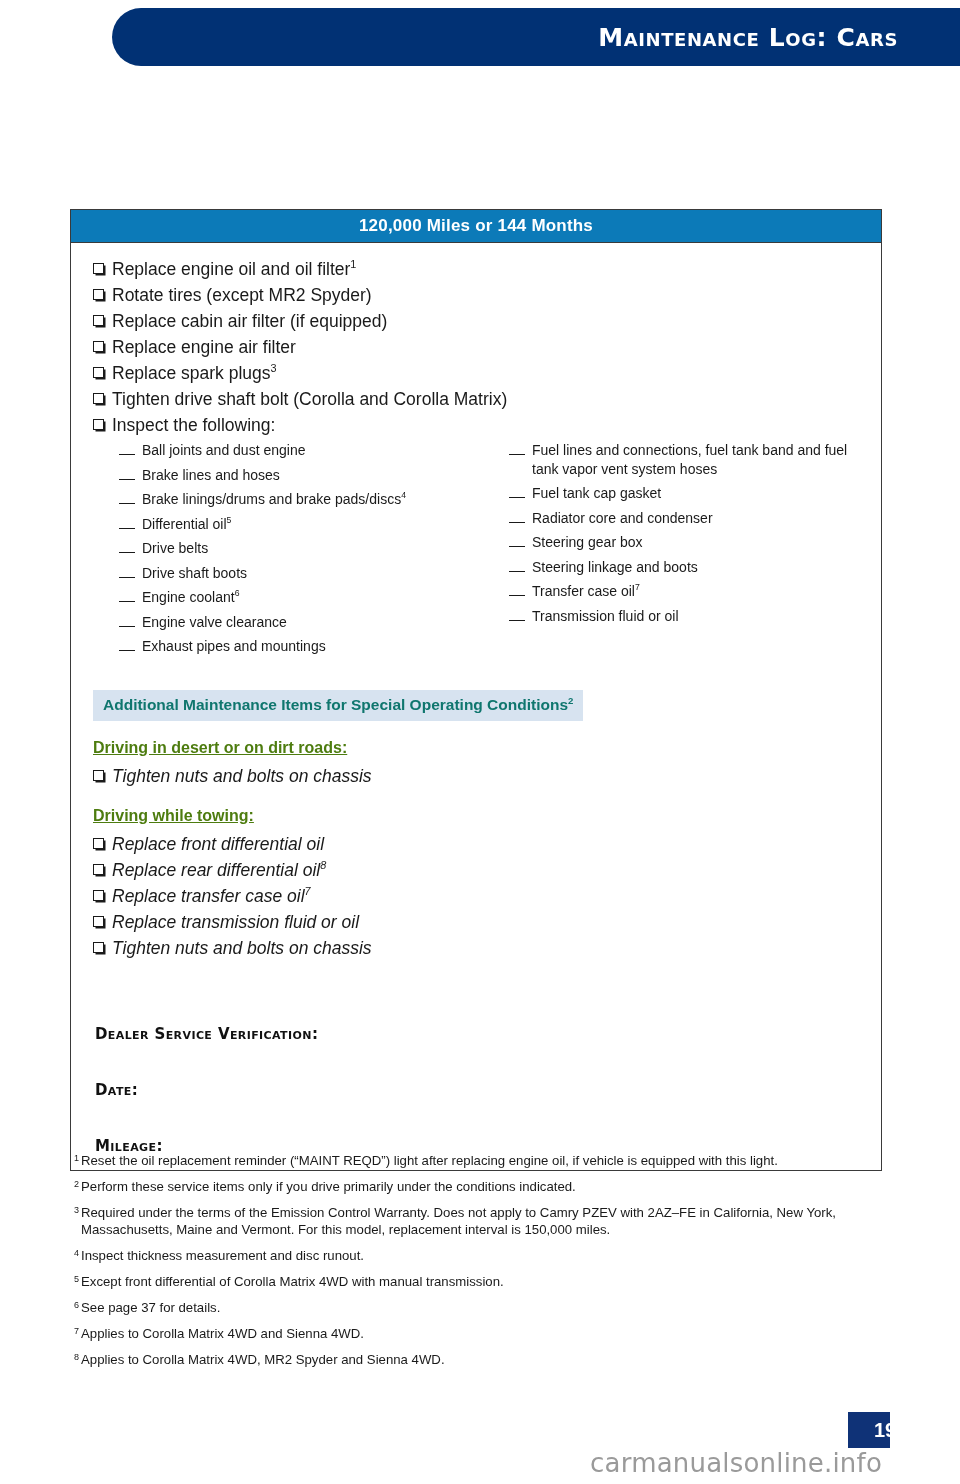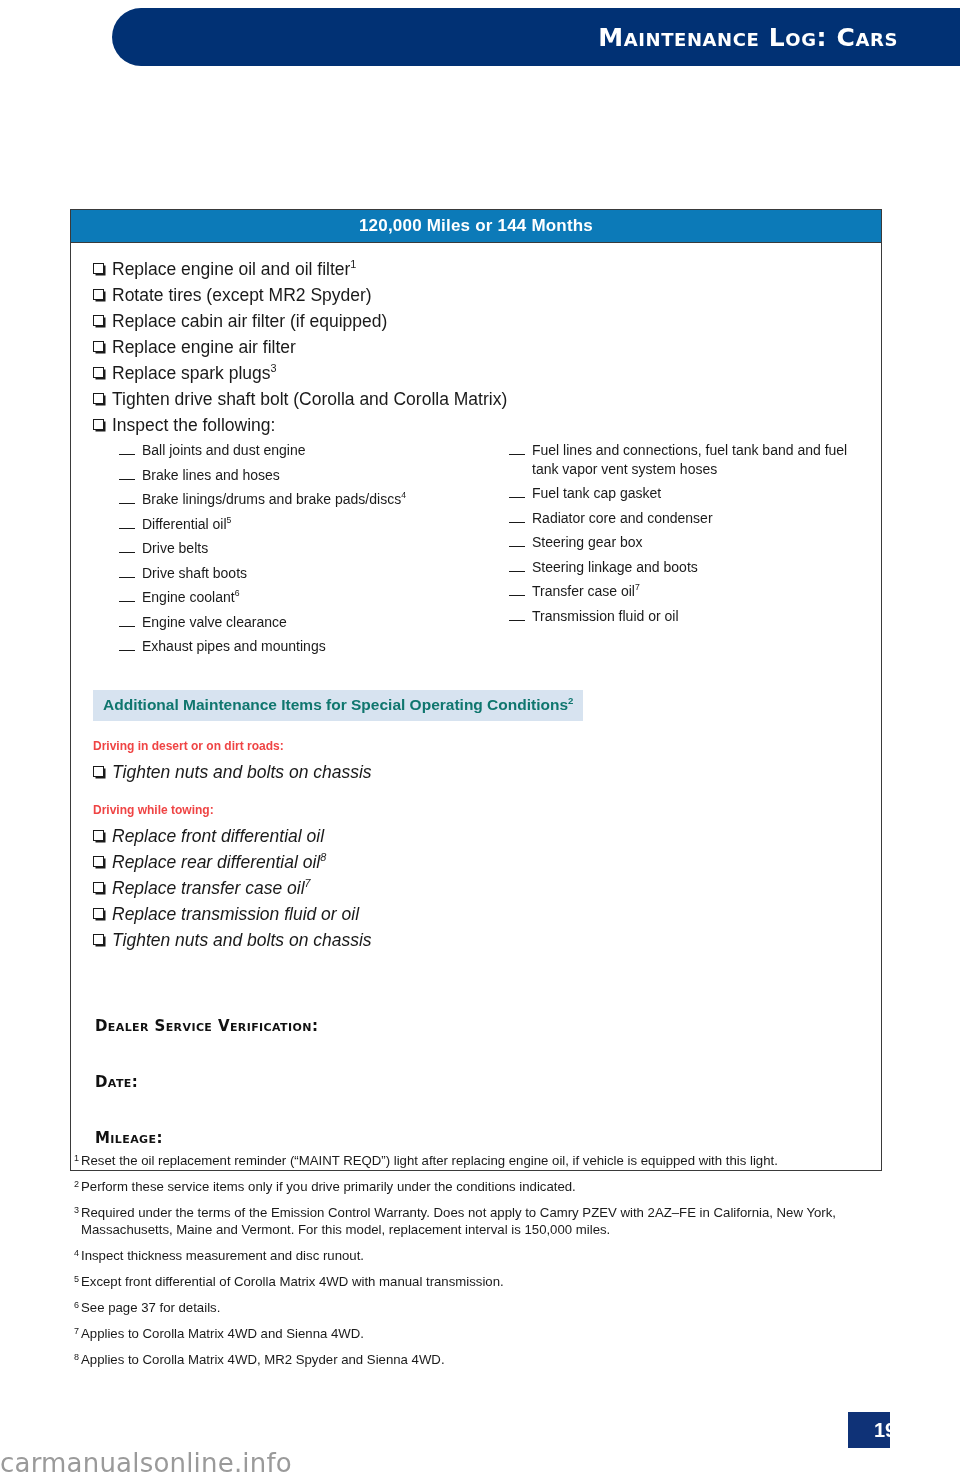--- a/index.html
+++ b/index.html
@@ -137,11 +137,12 @@
   }
 
   .cond-heading {
-    font-size: 12px;
+    font-size: 16px;
     font-weight: bold;
     margin-top: 18px;
     margin-bottom: 7px;
-    color: #ef4444;
+    color: #4d7c0f;
+    text-decoration: underline;
   }
   .cond-group ul.checklist > li { font-size: 17.5px; font-style: italic; }
 

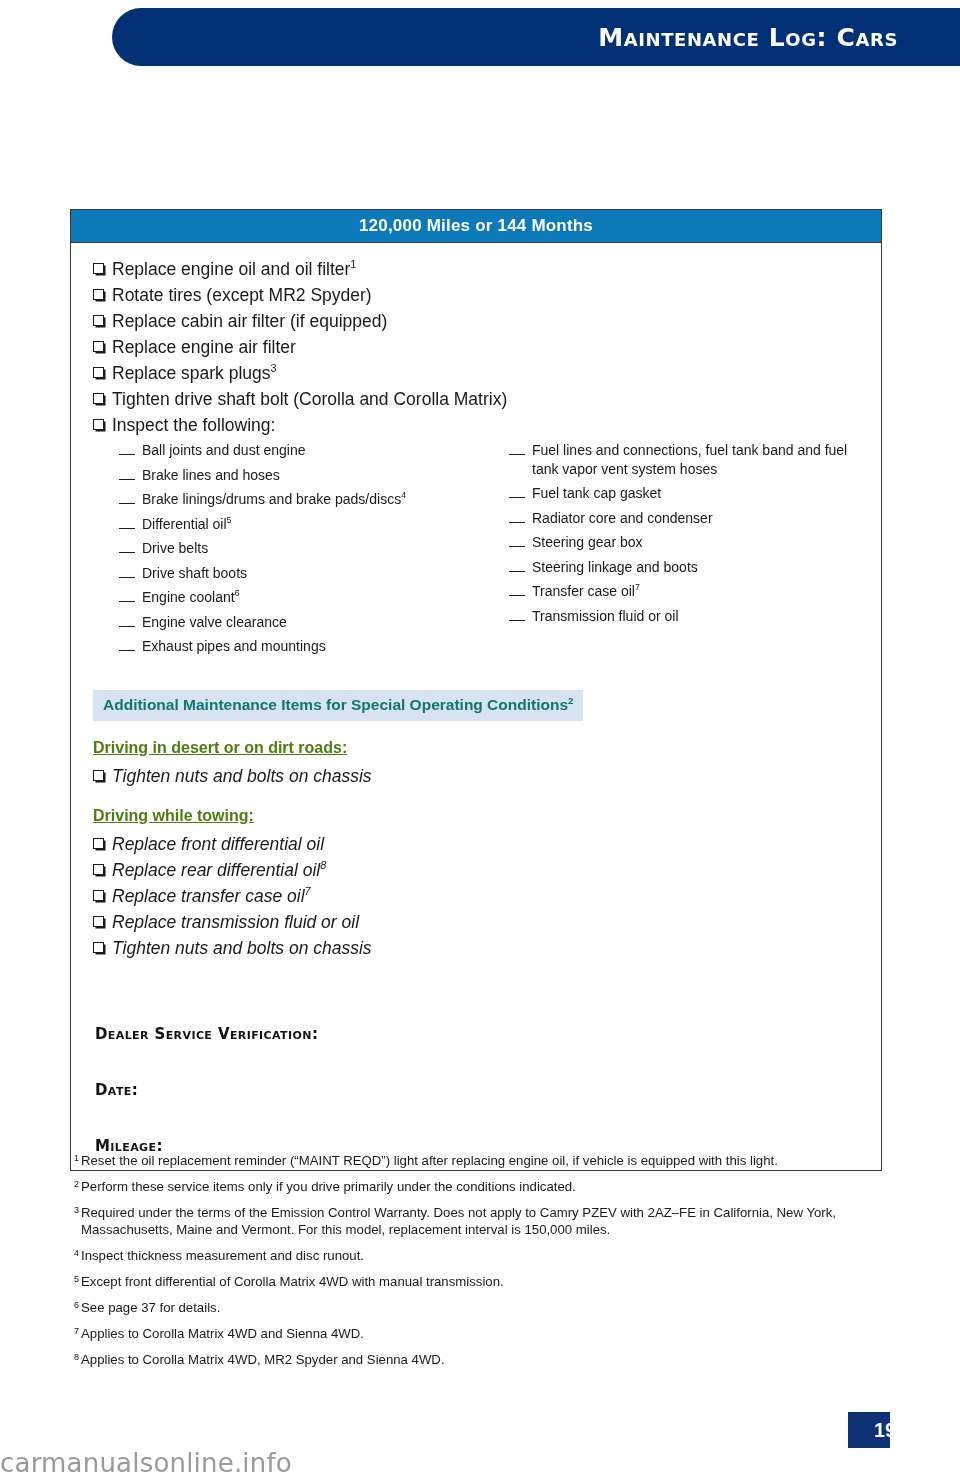--- a/index.html
+++ b/index.html
@@ -205,7 +205,7 @@
     left: 0;
     top: 1448px;
     width: 882px;
-    text-align: left;
+    text-align: right;
     font-size: 26px;
     color: #9a9a9a;
     font-family: "DejaVu Sans", sans-serif;

